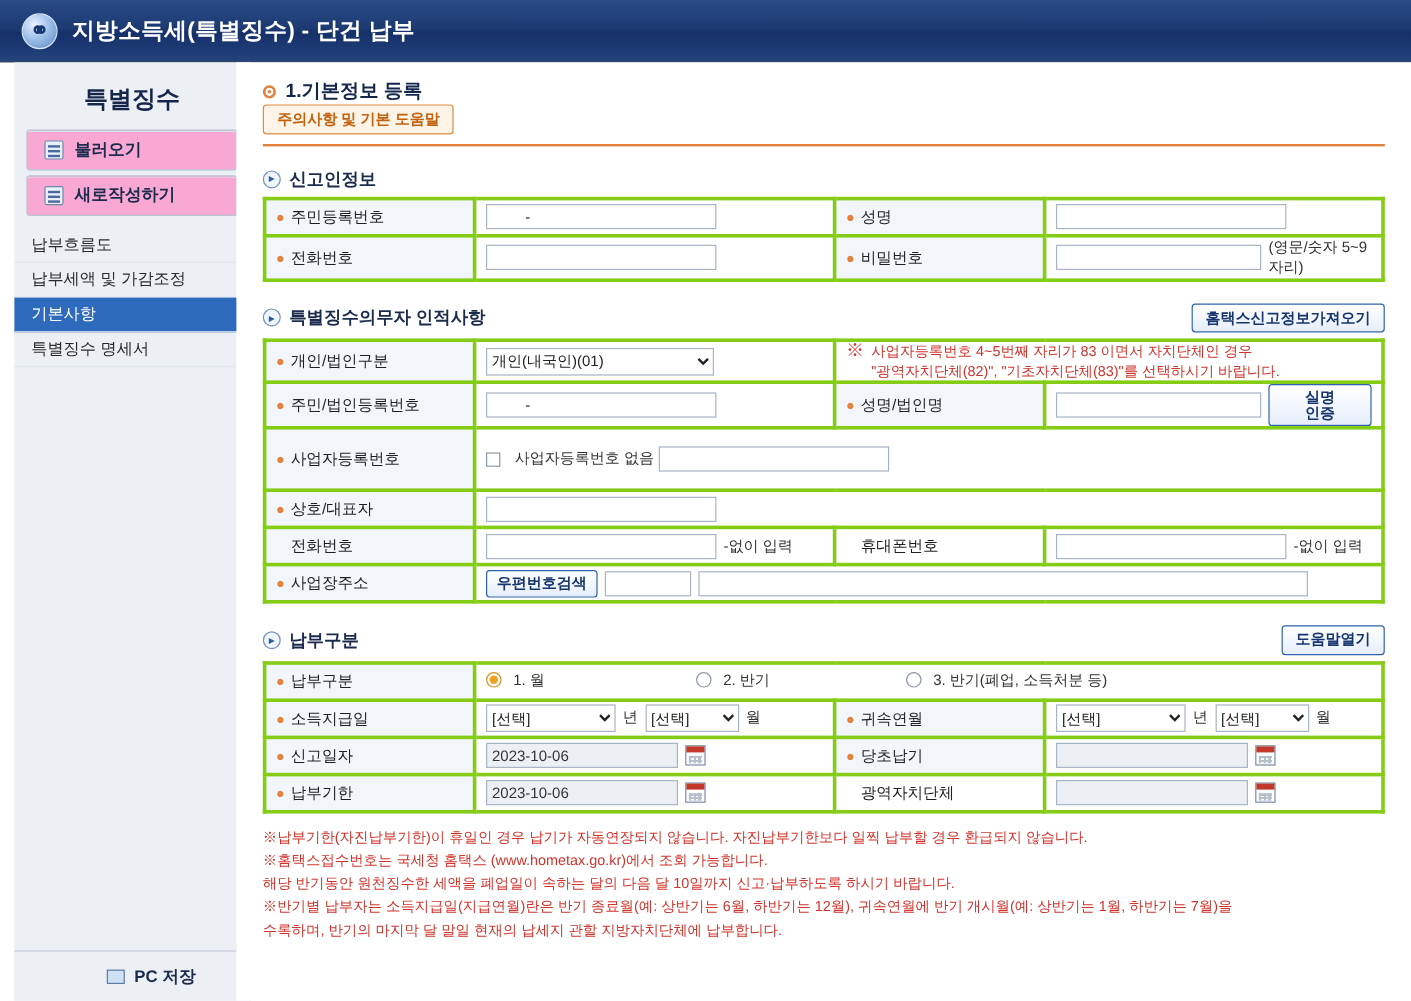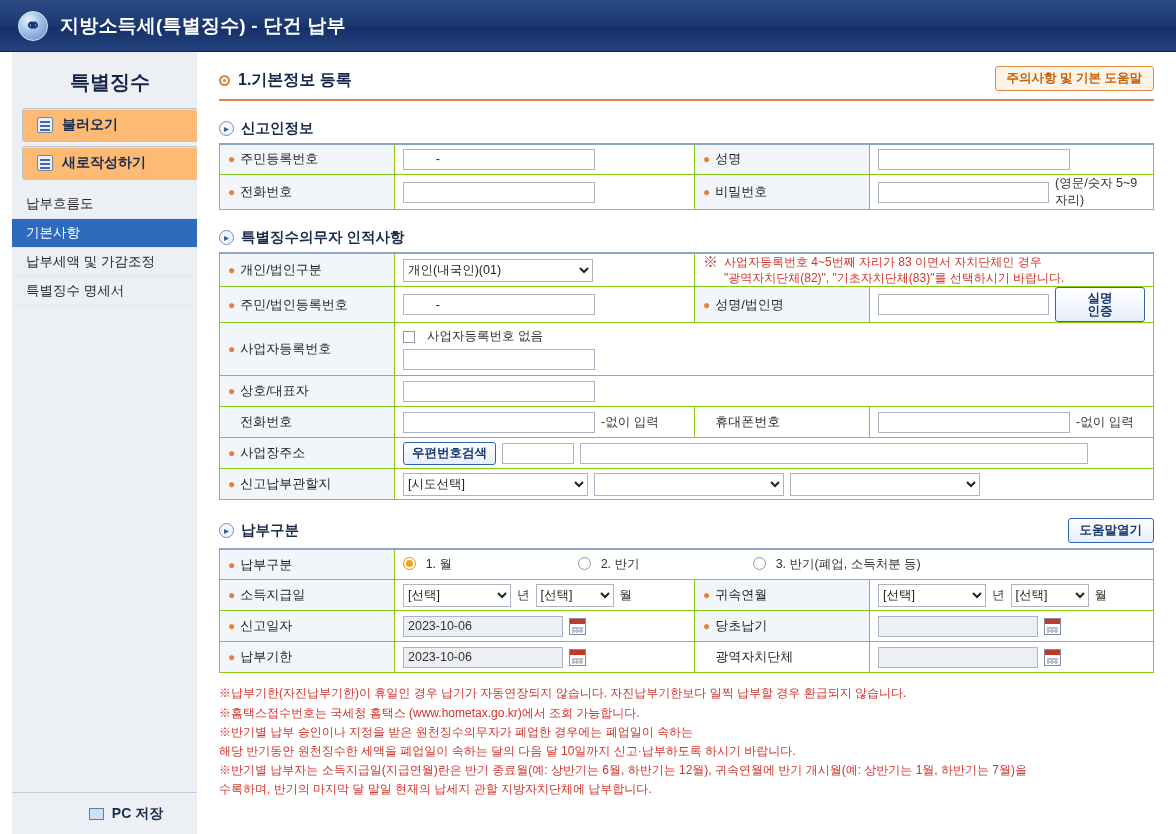--- a/index.html
+++ b/index.html
@@ -83,8 +83,8 @@
     background: #ffffff; padding: 14px 22px 0 22px;
   }
   .sec-head {
-    display: flex; align-items: flex-end; justify-content: space-between;
-    border-bottom: 2px solid #e2823c; padding-bottom: 8px; margin-bottom: 4px;
+    display: flex; align-items: flex-start; justify-content: space-between;
+    border-bottom: 2px solid #e2823c; padding-bottom: 8px; margin-bottom: 4px; flex-direction: column;
   }
   .sec-head-left { display: flex; align-items: center; }
   .bullet-o {

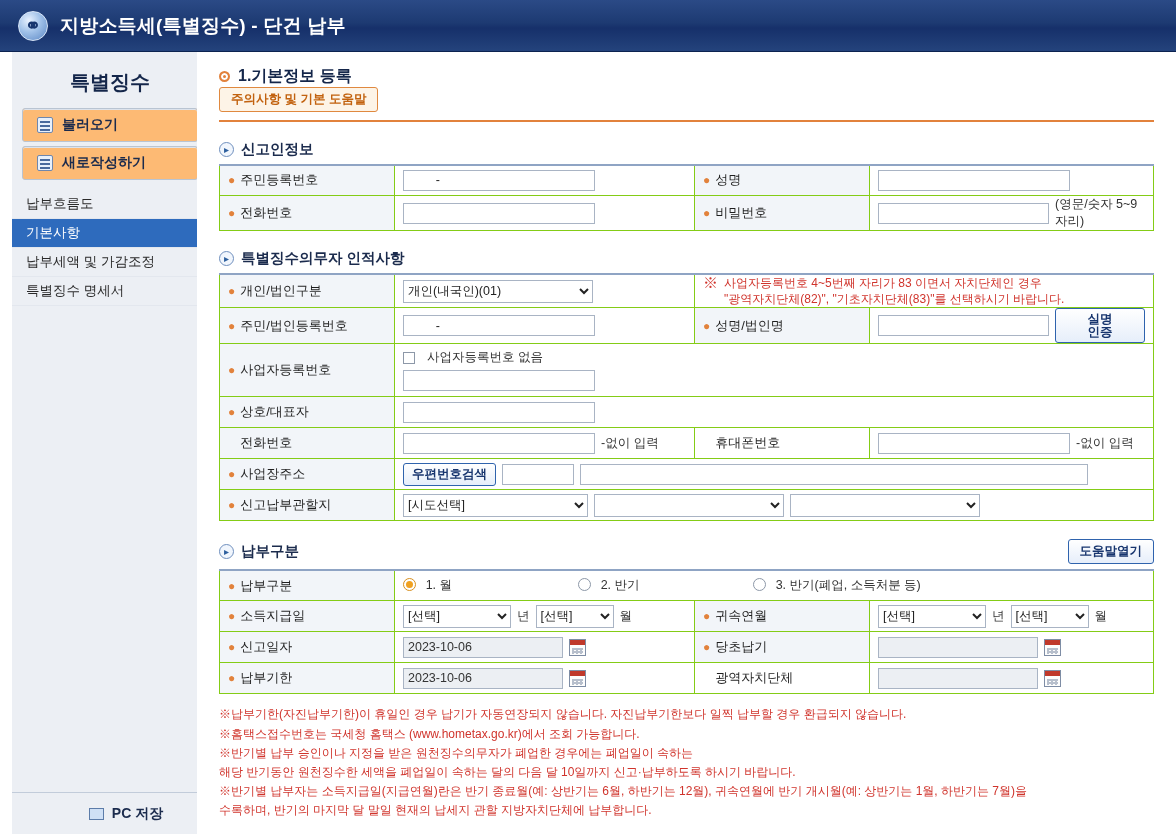--- a/index.html
+++ b/index.html
@@ -42,7 +42,7 @@
     font-size: 20px; font-weight: bold; color: #14264a;
   }
   .sidebar-btn {
-    height: 34px; margin: 4px 10px; background: #fdba74;
+    height: 34px; margin: 4px 10px; background: #f9a8d4;
     border: 1px solid #b9c4d2; border-radius: 3px;
     display: flex; align-items: center; padding-left: 14px;
     font-weight: bold; font-size: 14px; color: #1b2b4d;

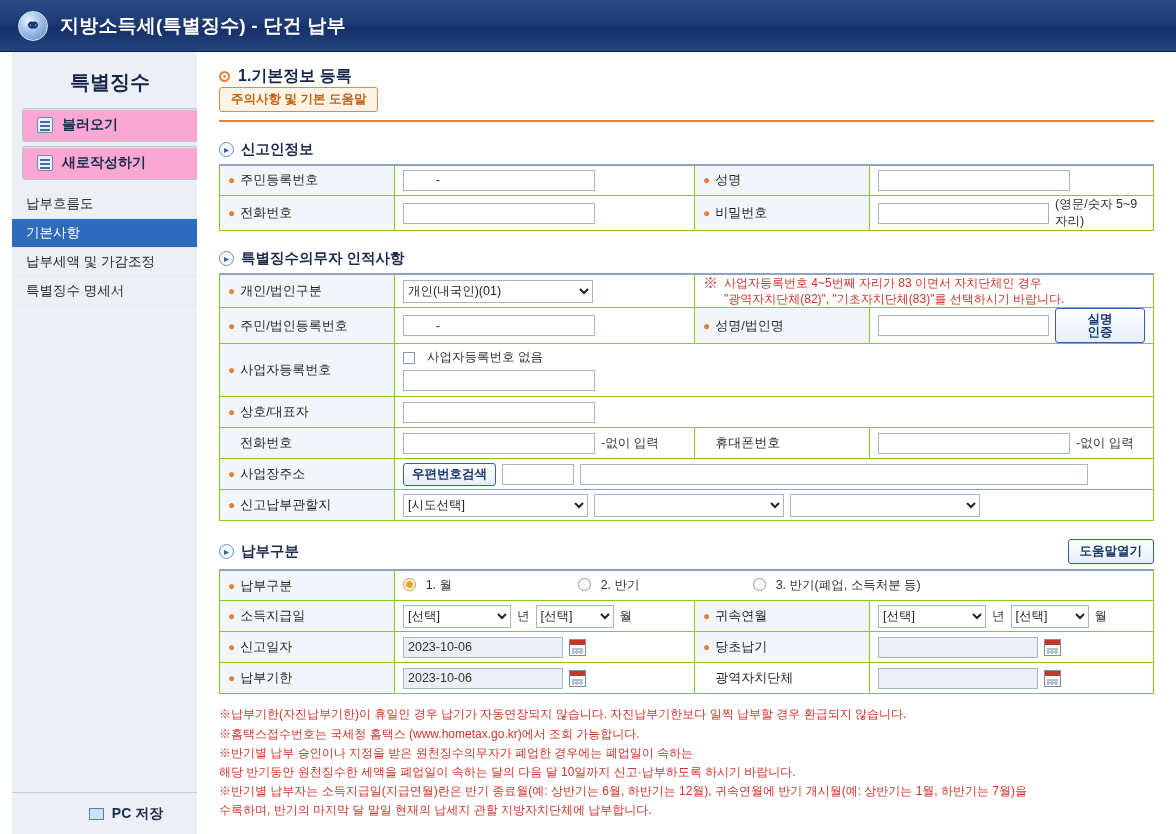--- a/index.html
+++ b/index.html
@@ -121,7 +121,7 @@
     border-top: 2px solid #8fa4c4; border-bottom: 1px solid #b9c4d2;
   }
   table.grid td {
-    border: 1px solid #84cc16; padding: 0 8px; height: 31px;
+    border: 3px solid #84cc16; padding: 0 8px; height: 31px;
     font-size: 13px; vertical-align: middle;
   }
   td.th {

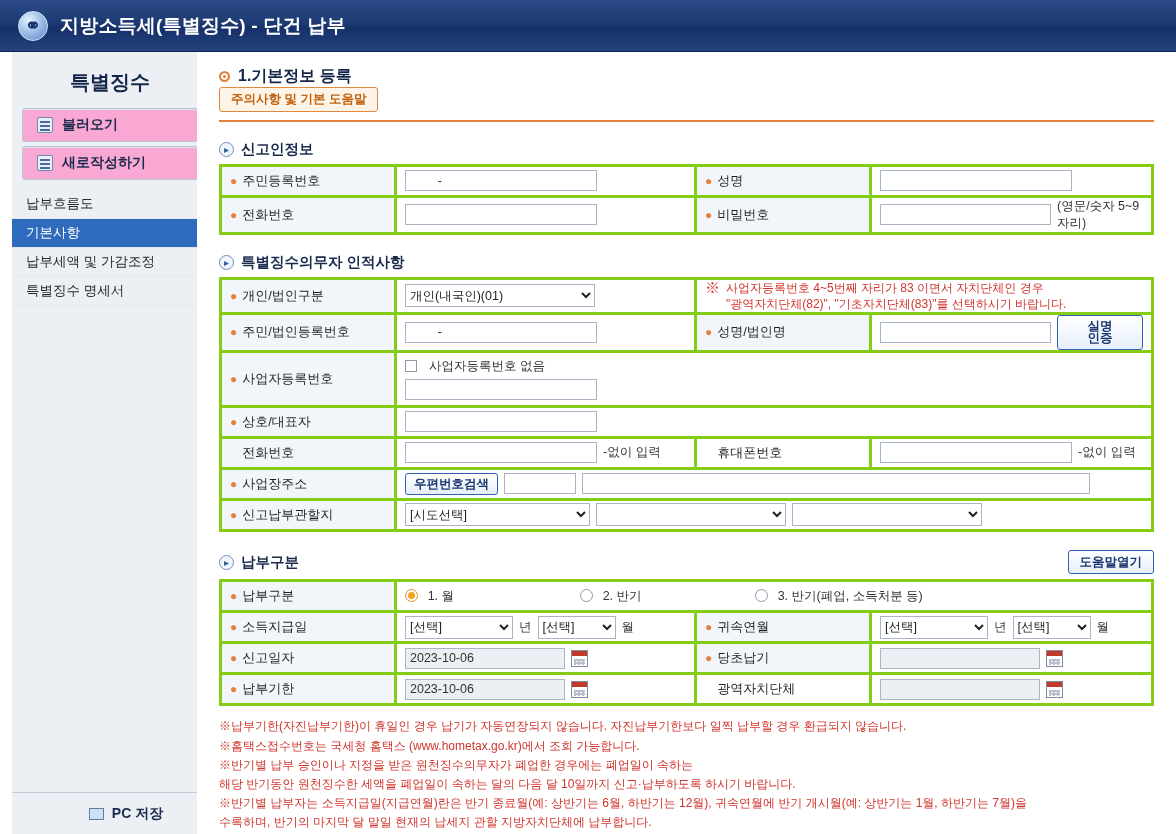--- a/index.html
+++ b/index.html
@@ -199,11 +199,11 @@
       <div class="sidebar-item">
         <span>납부흐름도</span>
       </div>
+      <div class="sidebar-item">
+        <span>납부세액 및 가감조정</span>
+      </div>
       <div class="sidebar-item active">
         <span>기본사항</span>
-      </div>
-      <div class="sidebar-item">
-        <span>납부세액 및 가감조정</span>
       </div>
       <div class="sidebar-item">
         <span>특별징수 명세서</span>

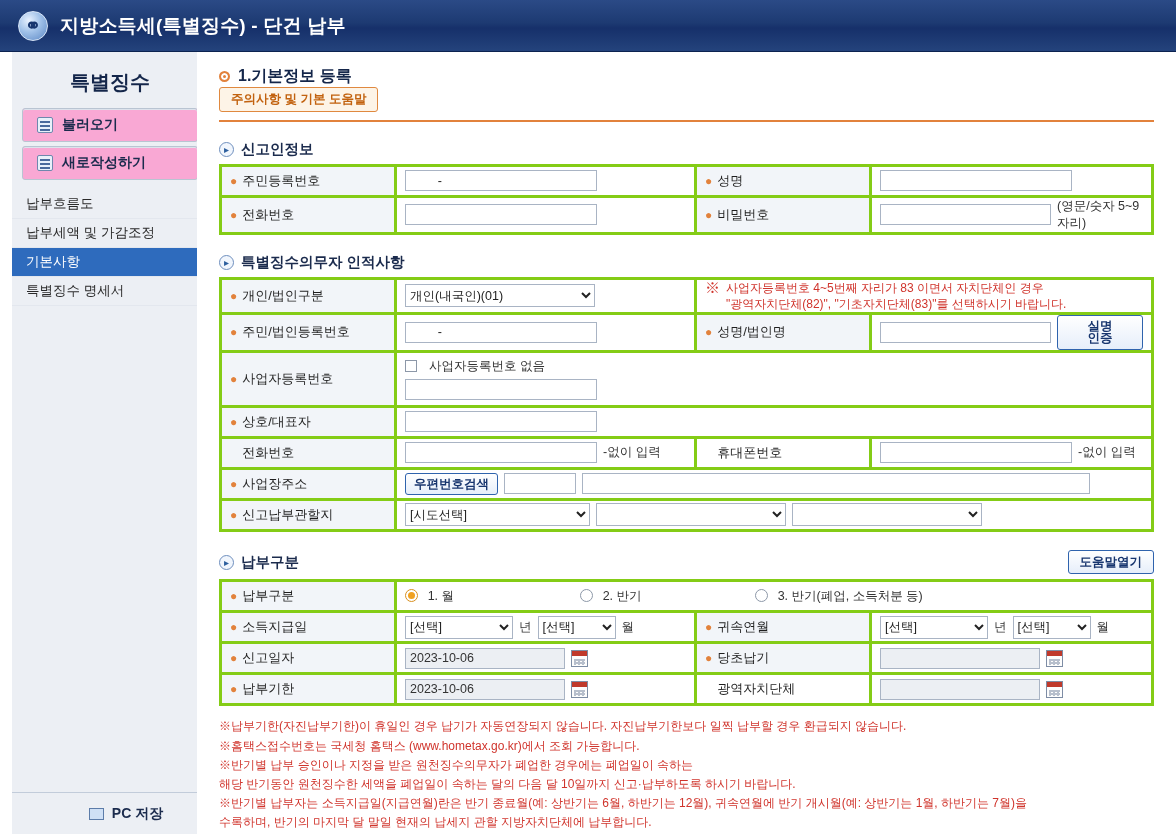--- a/index.html
+++ b/index.html
@@ -280,6 +280,7 @@
         <span class="chev">▸</span>
         <span class="group-title">특별징수의무자 인적사항</span>
       </div>
+      <button class="btn-blue">홈택스신고정보가져오기</button>
     </div>
 
     <table class="grid">

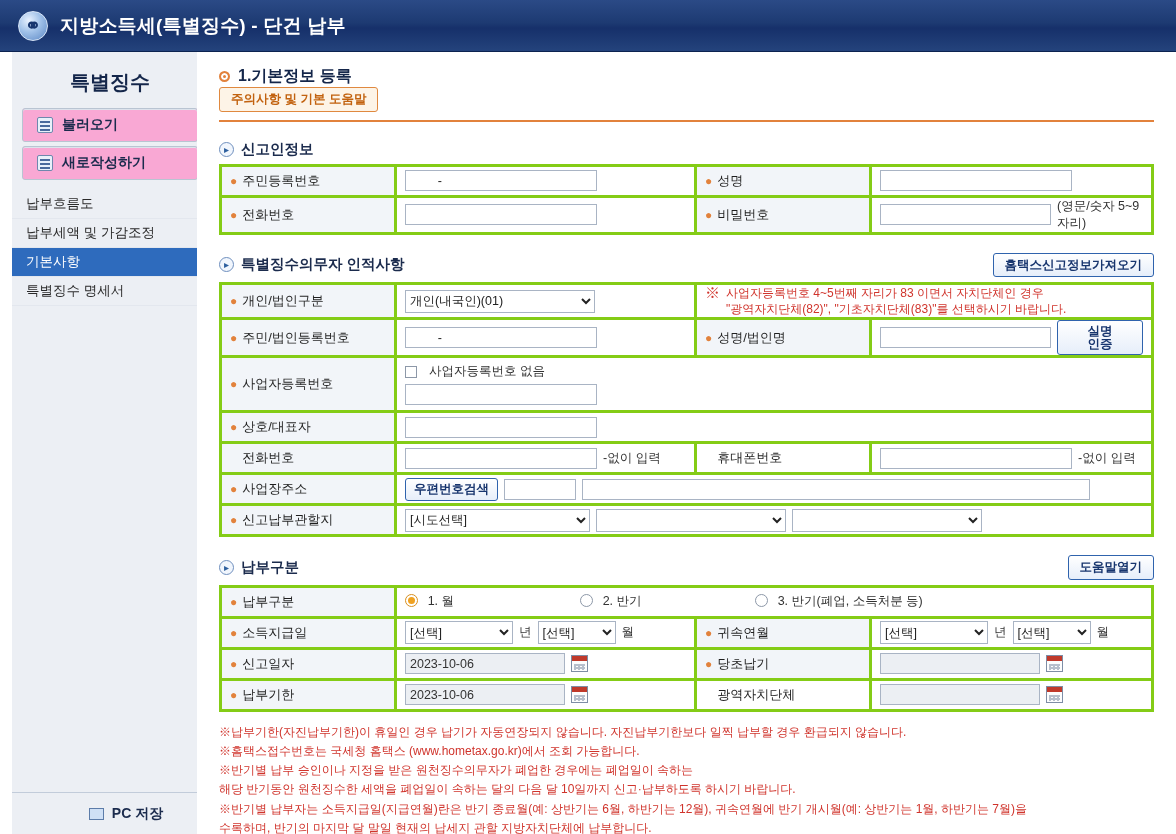--- a/index.html
+++ b/index.html
@@ -332,7 +332,7 @@
             <span class="dot">●</span><span>사업자등록번호</span>
           </td>
           <td colspan="3" style="height:52px">
-            <div style="display:flex;flex-direction:column;gap:4px;padding:5px 0">
+            <div style="display:flex;flex-direction:row;gap:4px;padding:5px 0">
               <div class="inline">
                 <span class="chk"></span>
                 <span class="smalltxt">사업자등록번호 없음</span>

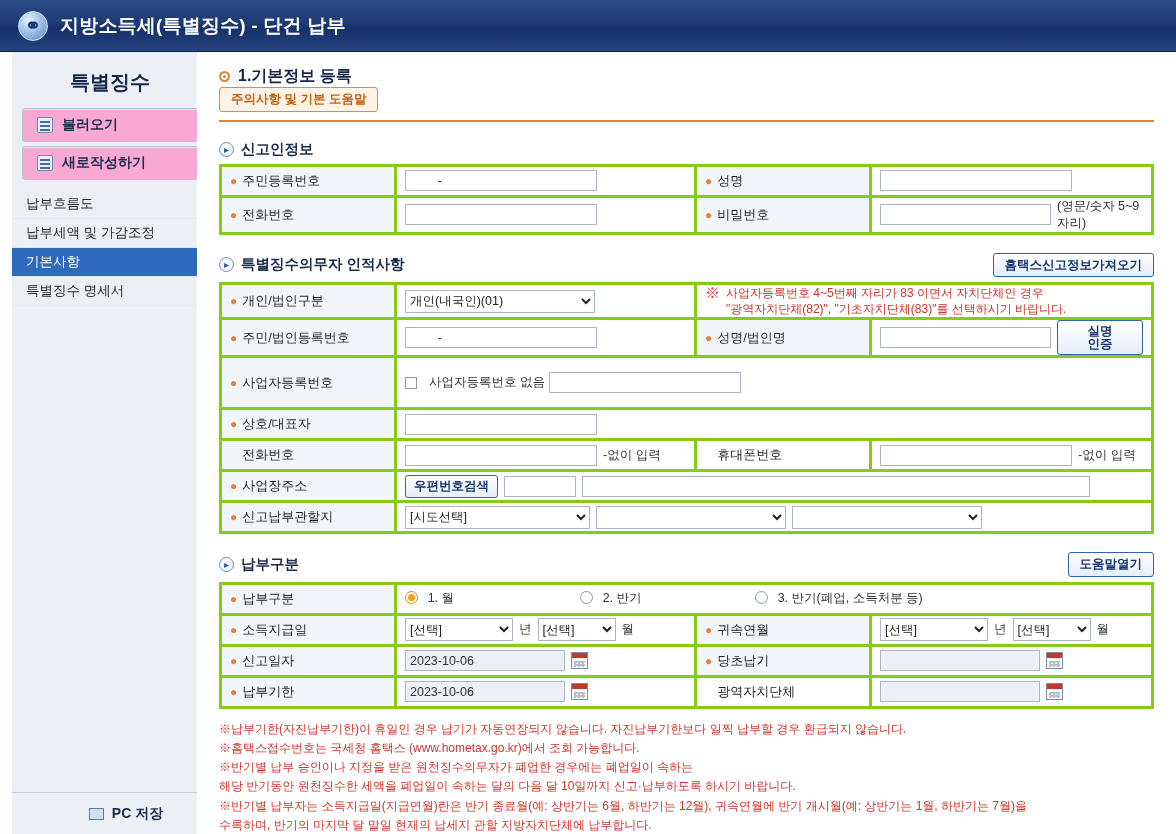--- a/index.html
+++ b/index.html
@@ -378,24 +378,6 @@
               <button class="btn-blue" style="padding:4px 8px">우편번호검색</button>
               <input class="tb" style="width: 72px;" value="">
               <input class="tb" style="width: 508px;" value="">
-            </div>
-          </td>
-        </tr>
-        <tr>
-          <td class="th">
-            <span class="dot">●</span><span>신고납부관할지</span>
-          </td>
-          <td colspan="3">
-            <div class="inline">
-              <select class="sel" style="width:185px">
-                <option>[시도선택]</option>
-              </select>
-              <select class="sel" style="width:190px">
-                <option></option>
-              </select>
-              <select class="sel" style="width:190px">
-                <option></option>
-              </select>
             </div>
           </td>
         </tr>

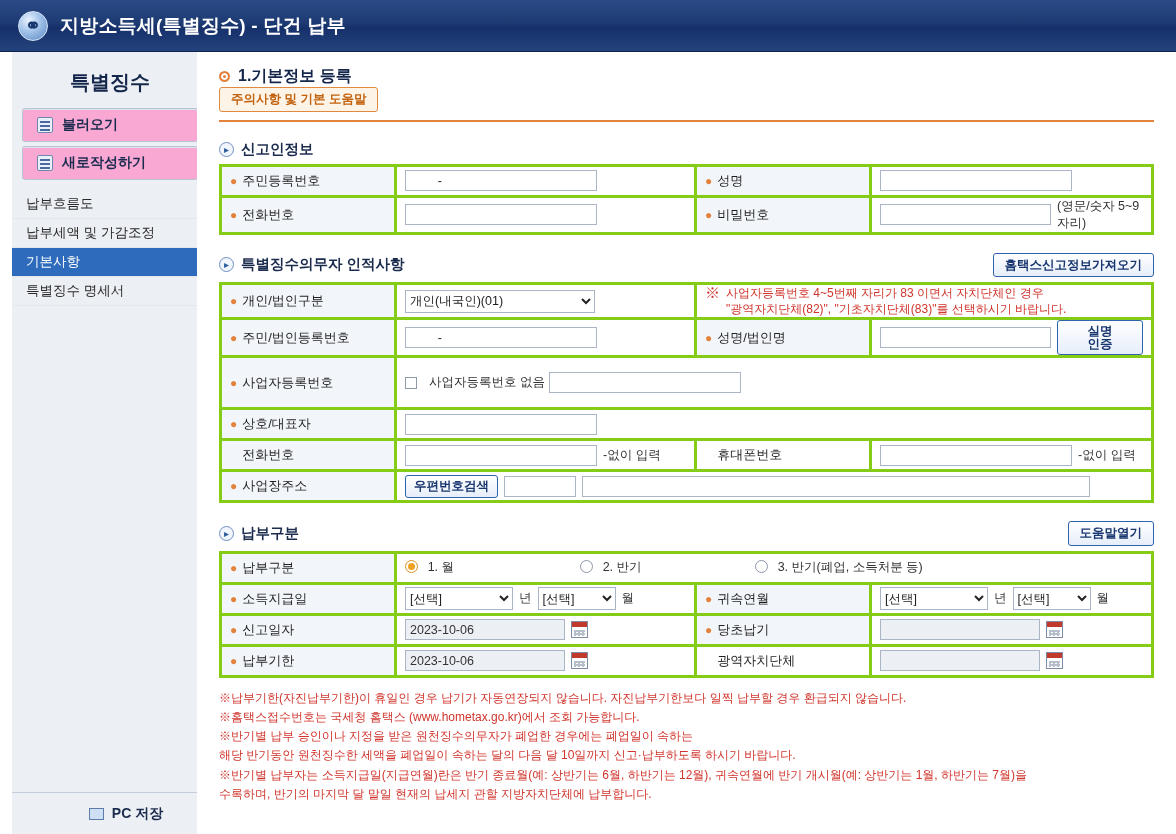--- a/index.html
+++ b/index.html
@@ -499,7 +499,6 @@
     <div class="footnotes note-red">
       <p>※납부기한(자진납부기한)이 휴일인 경우 납기가 자동연장되지 않습니다. 자진납부기한보다 일찍 납부할 경우 환급되지 않습니다.</p>
       <p>※홈택스접수번호는 국세청 홈택스 (www.hometax.go.kr)에서 조회 가능합니다.</p>
-      <p>※반기별 납부 승인이나 지정을 받은 원천징수의무자가 폐업한 경우에는 폐업일이 속하는</p>
       <p>   해당 반기동안 원천징수한 세액을 폐업일이 속하는 달의 다음 달 10일까지 신고·납부하도록 하시기 바랍니다.</p>
       <p>※반기별 납부자는 소득지급일(지급연월)란은 반기 종료월(예: 상반기는 6월, 하반기는 12월), 귀속연월에 반기 개시월(예: 상반기는 1월, 하반기는 7월)을</p>
       <p>   수록하며, 반기의 마지막 달 말일 현재의 납세지 관할 지방자치단체에 납부합니다.</p>

